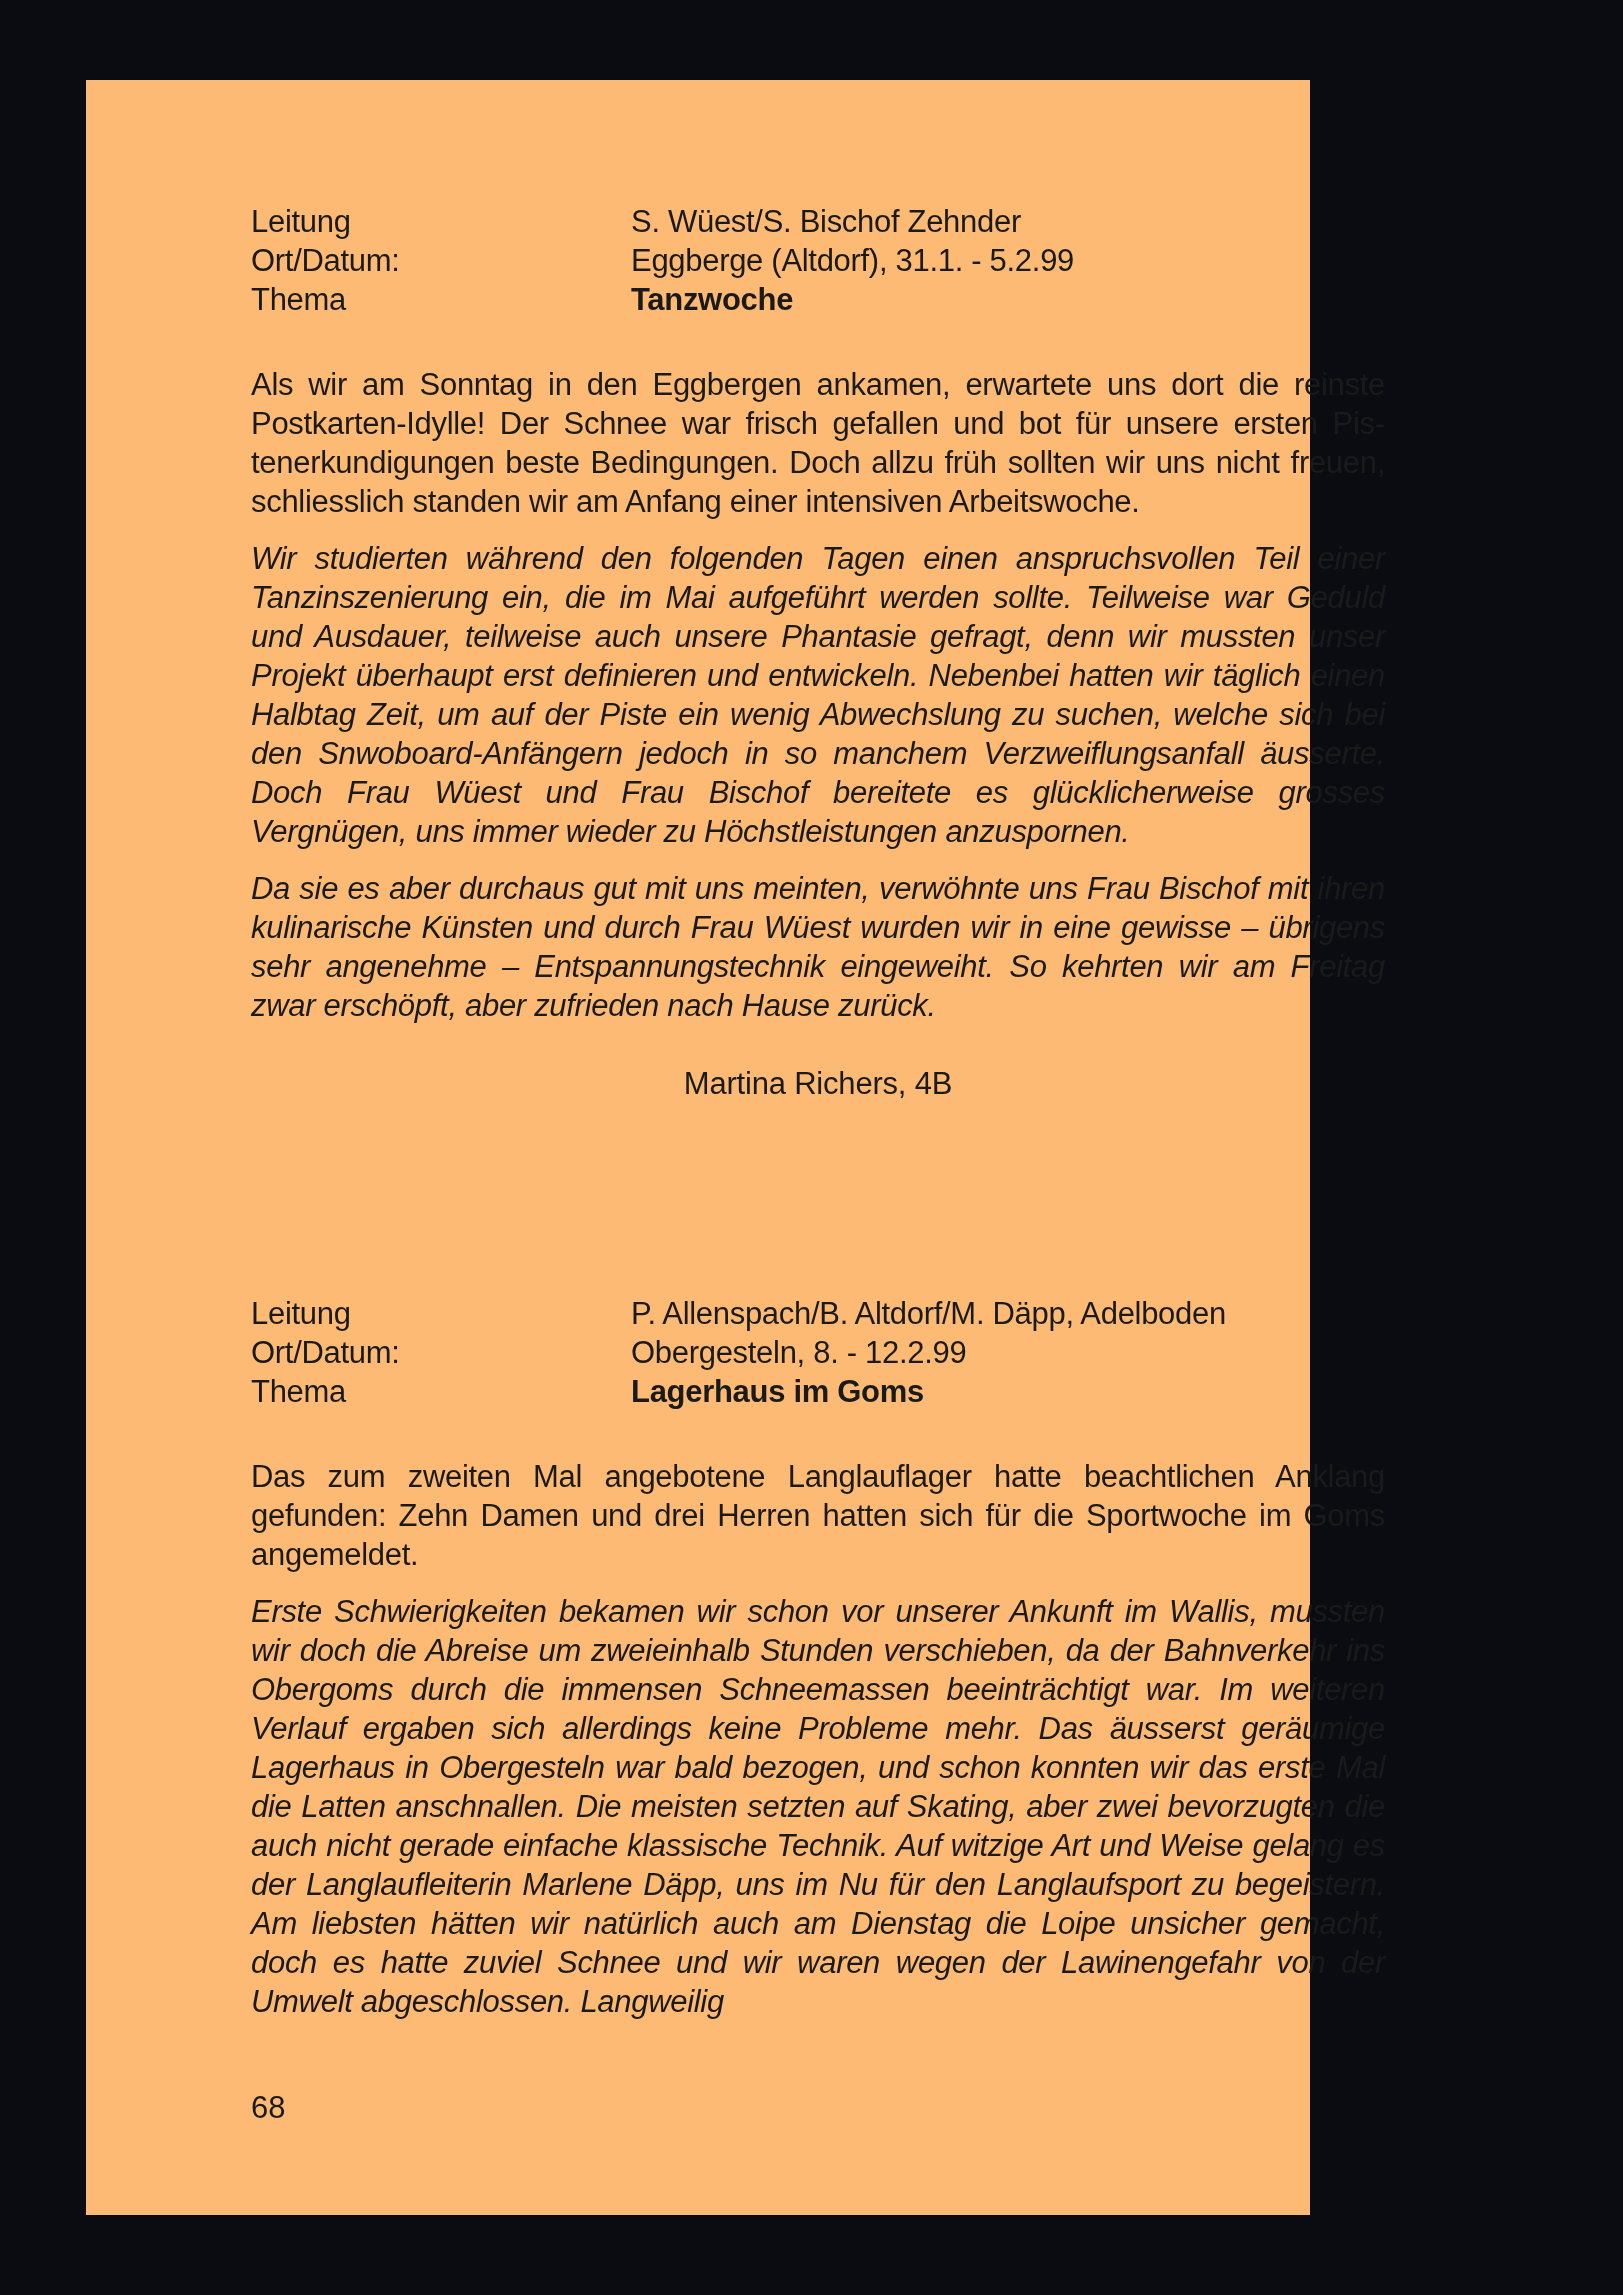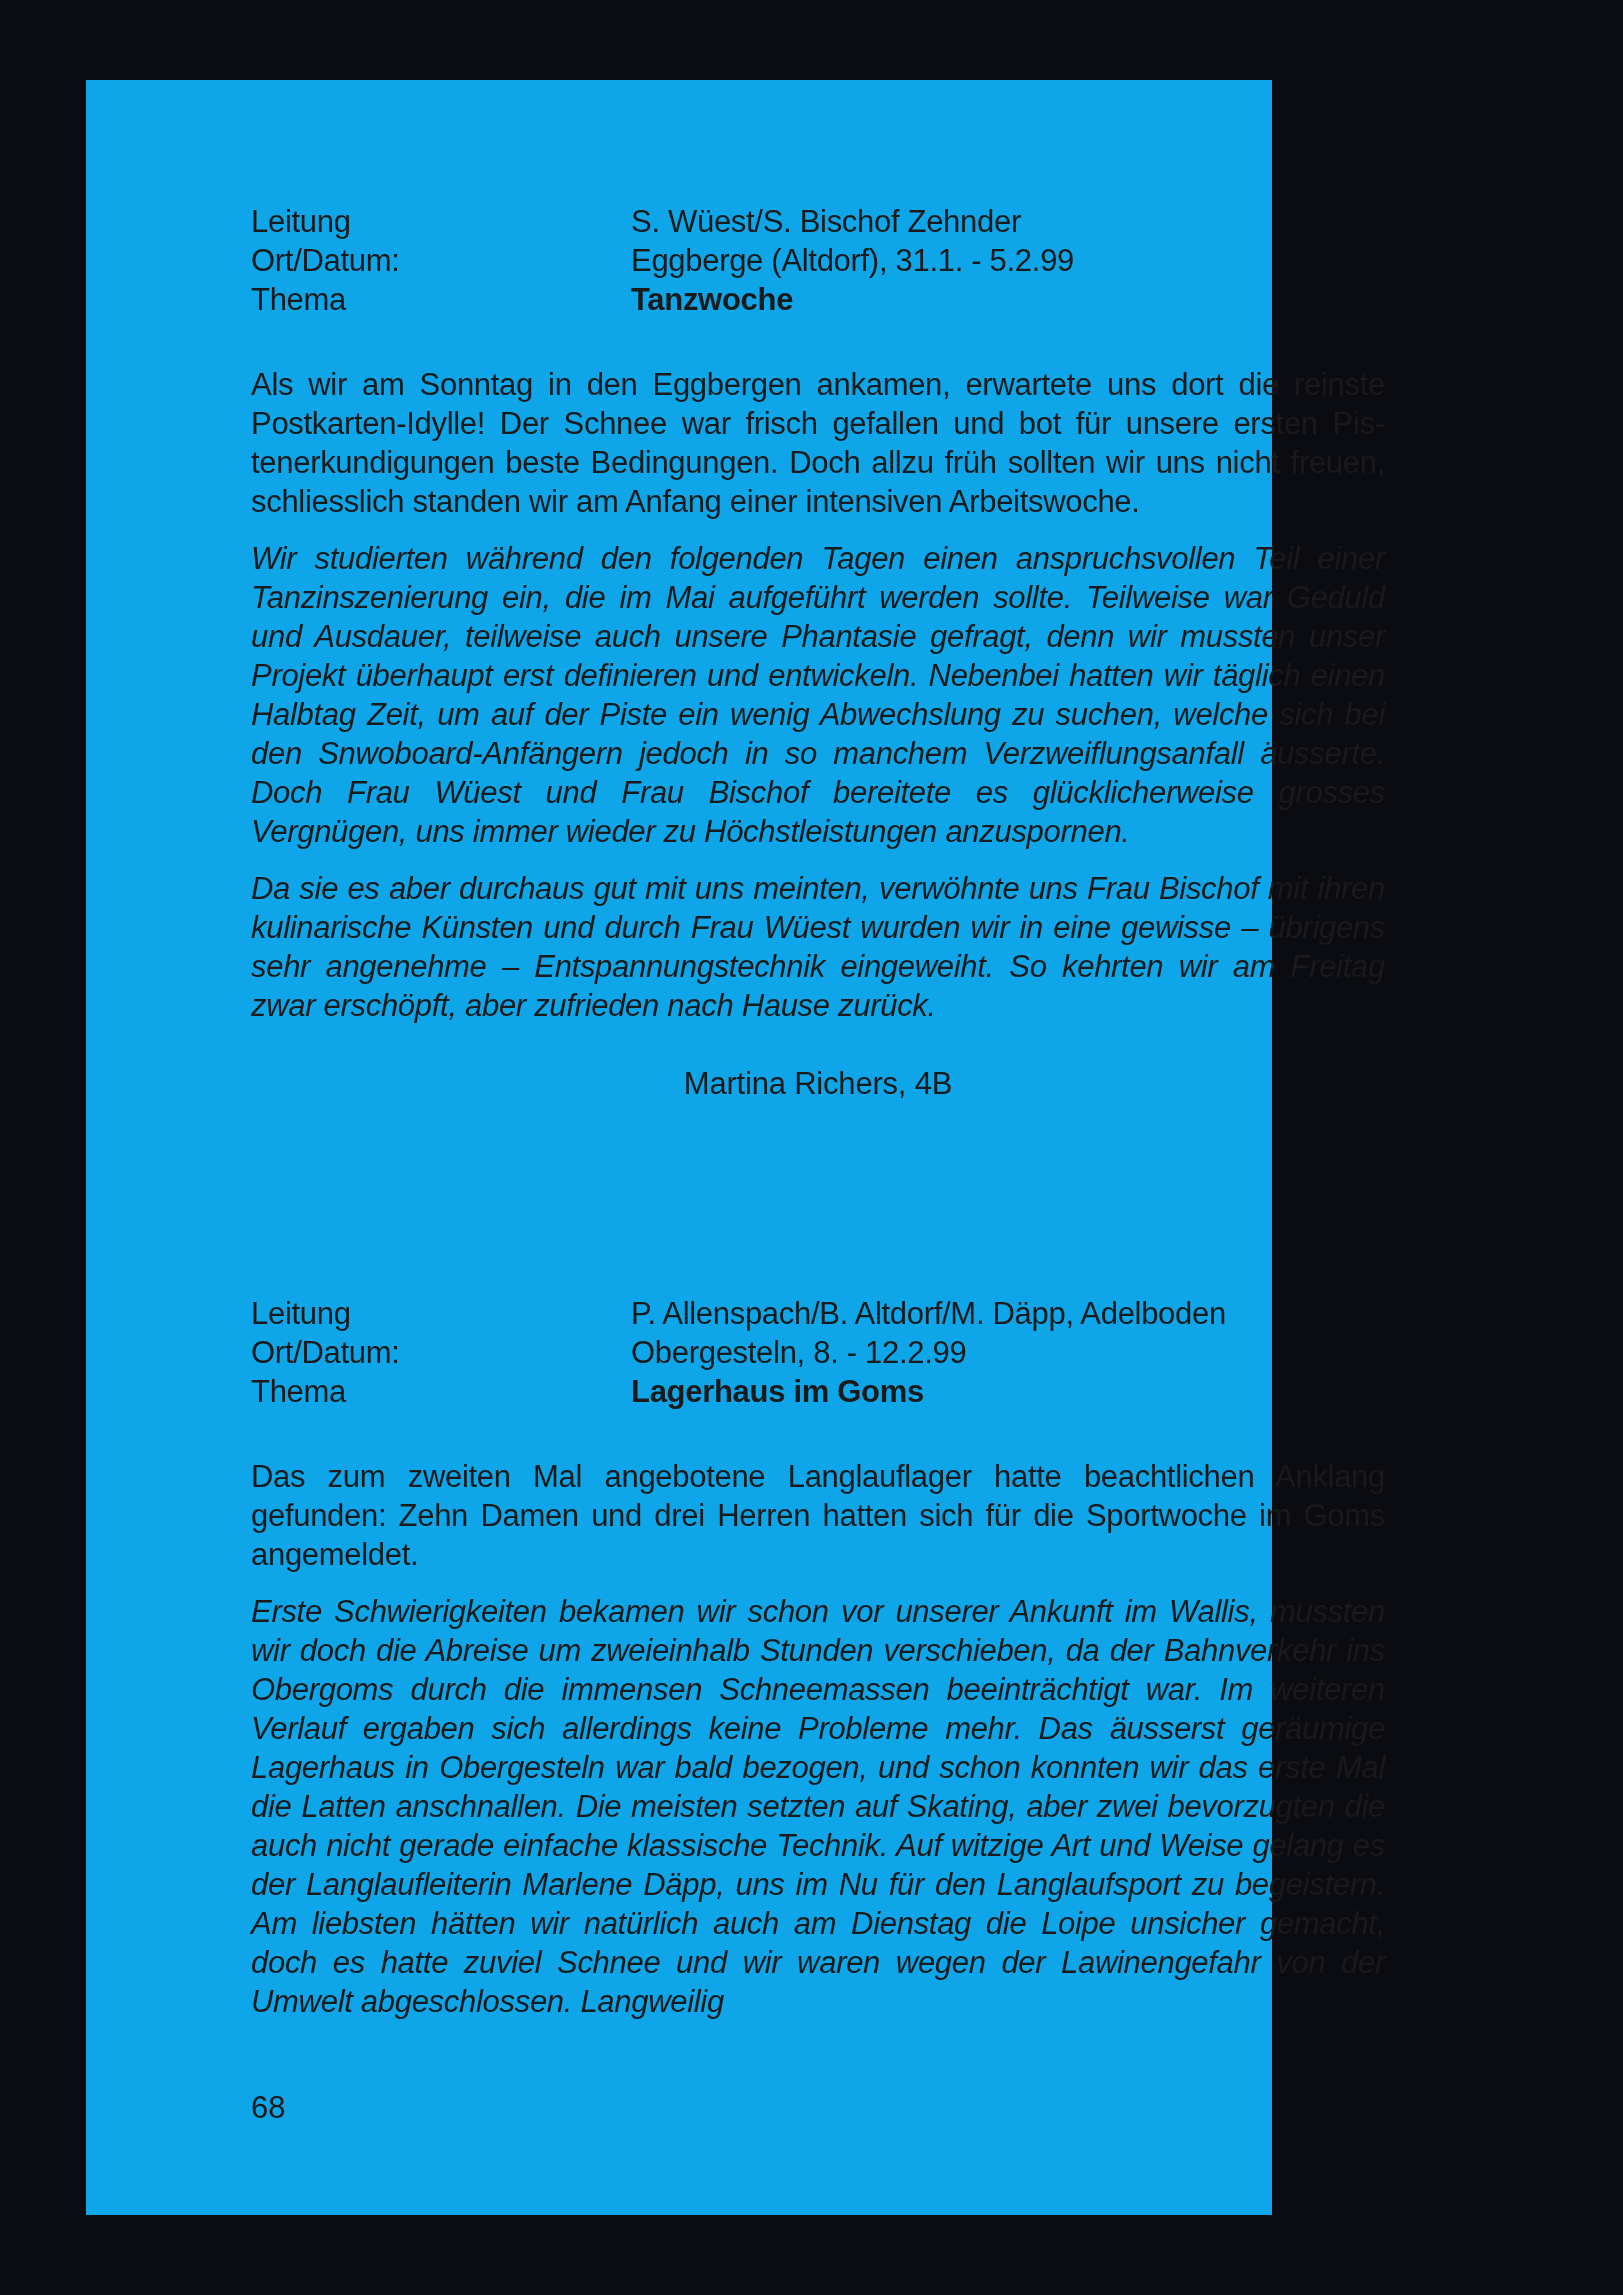--- a/index.html
+++ b/index.html
@@ -21,7 +21,8 @@
       top: 80px;
       width: 1186px;
       height: 2135px;
-      background: #0ea5e9;
+      background: #fdba74;
+      padding-left: 38px;
     }
     .content {
       position: absolute;

